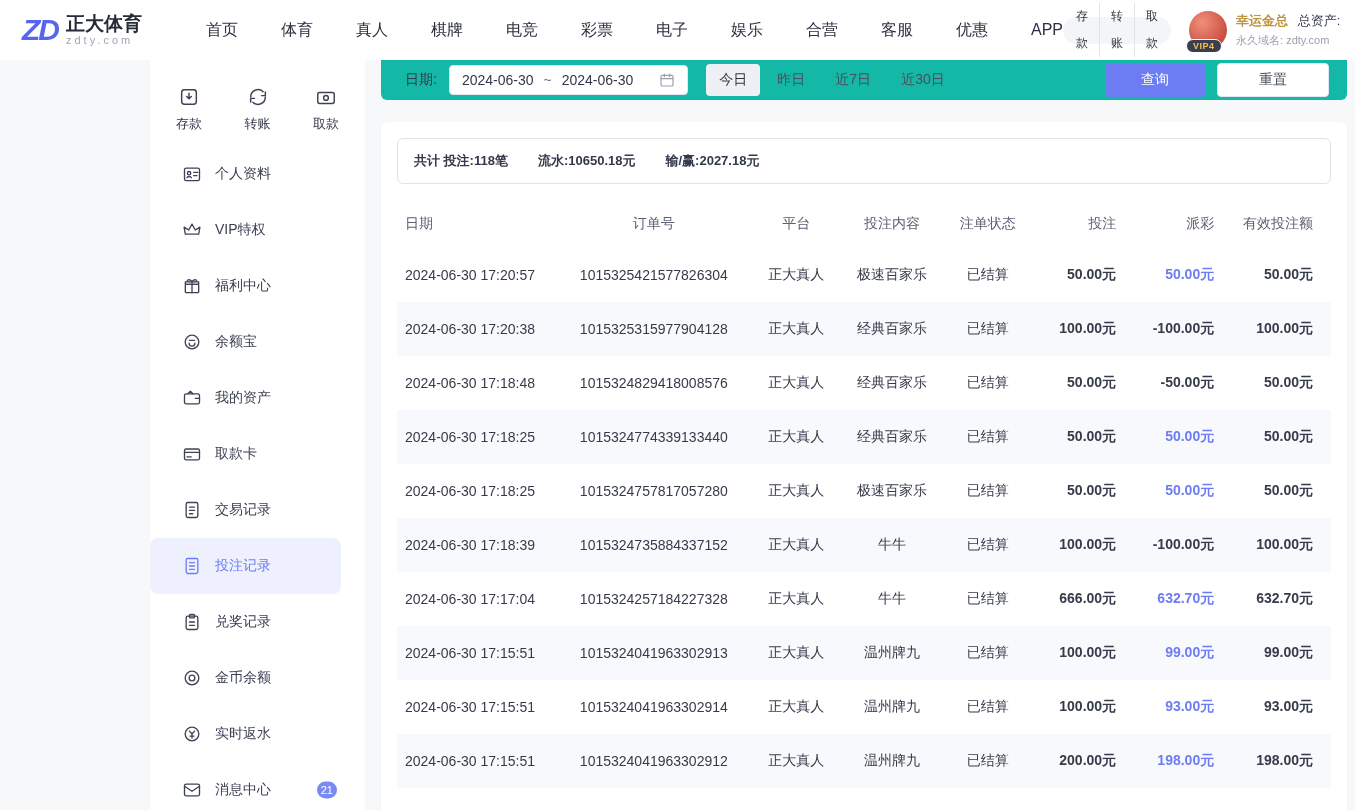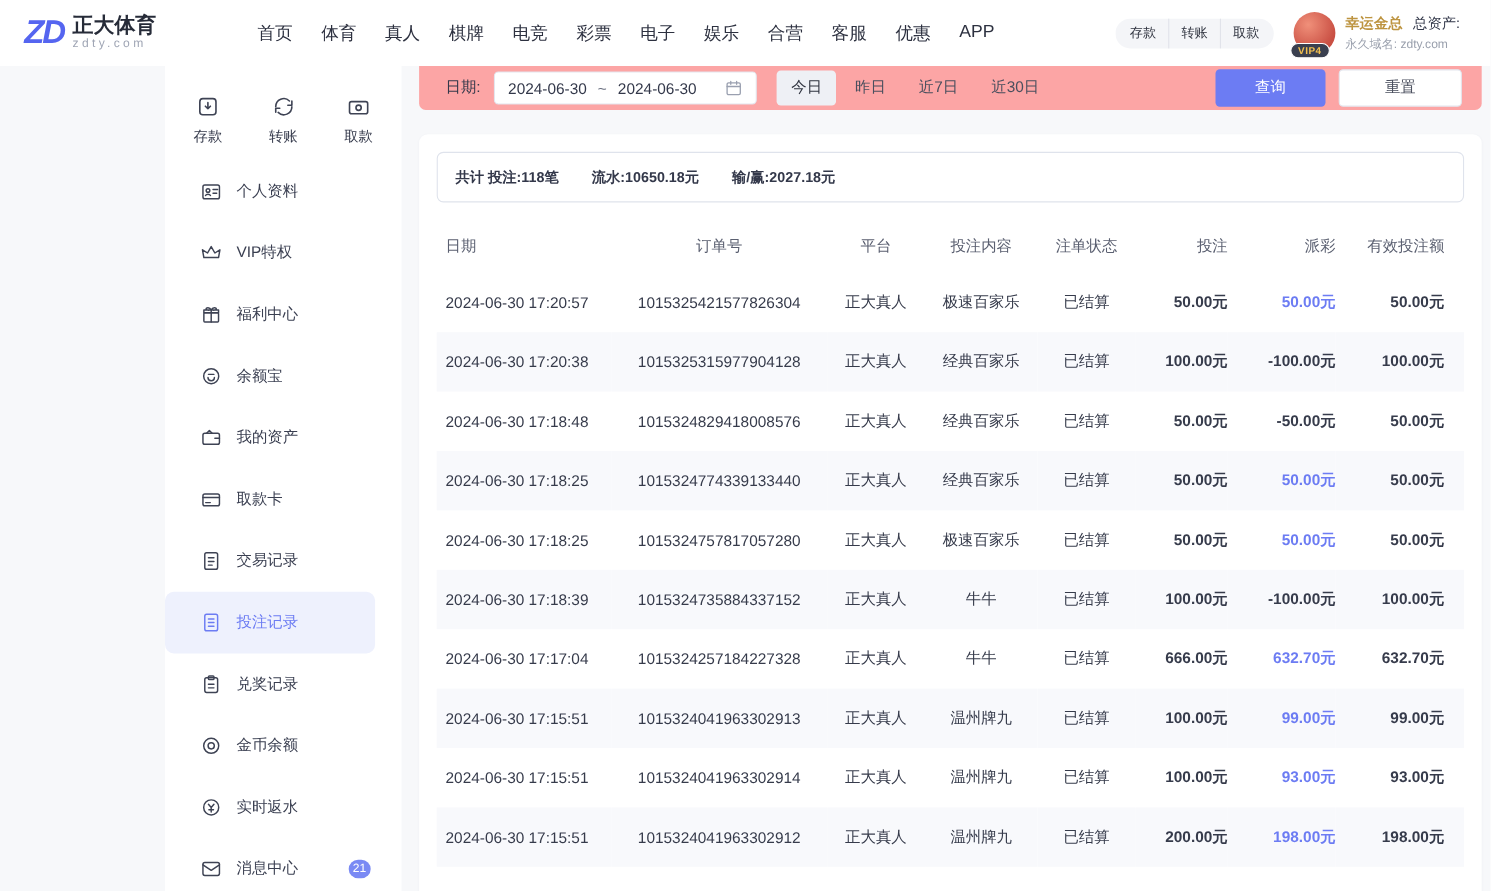--- a/index.html
+++ b/index.html
@@ -18,7 +18,7 @@
   .logo-text { display:flex; flex-direction:column; line-height:1.1; }
   .brand-name { font-size:19px; font-weight:700; color:#262b38; }
   .brand-domain { font-size:11px; color:#a0a6b5; letter-spacing:3px; }
-  .main-nav { display:flex; align-items:center; gap:26px; margin-left:84px; }
+  .main-nav { display:flex; align-items:center; gap:43px; margin-left:56px; }
   .nav-item { font-size:16px; font-weight:500; color:#2d3140; cursor:pointer; white-space:nowrap; }
   .header-right { display:flex; align-items:center; margin-left:auto; height:60px; overflow:hidden; }
   .quick-pill { display:flex; align-items:center; background:#f4f5f8; border-radius:15px; height:27px; padding:0 2px; }

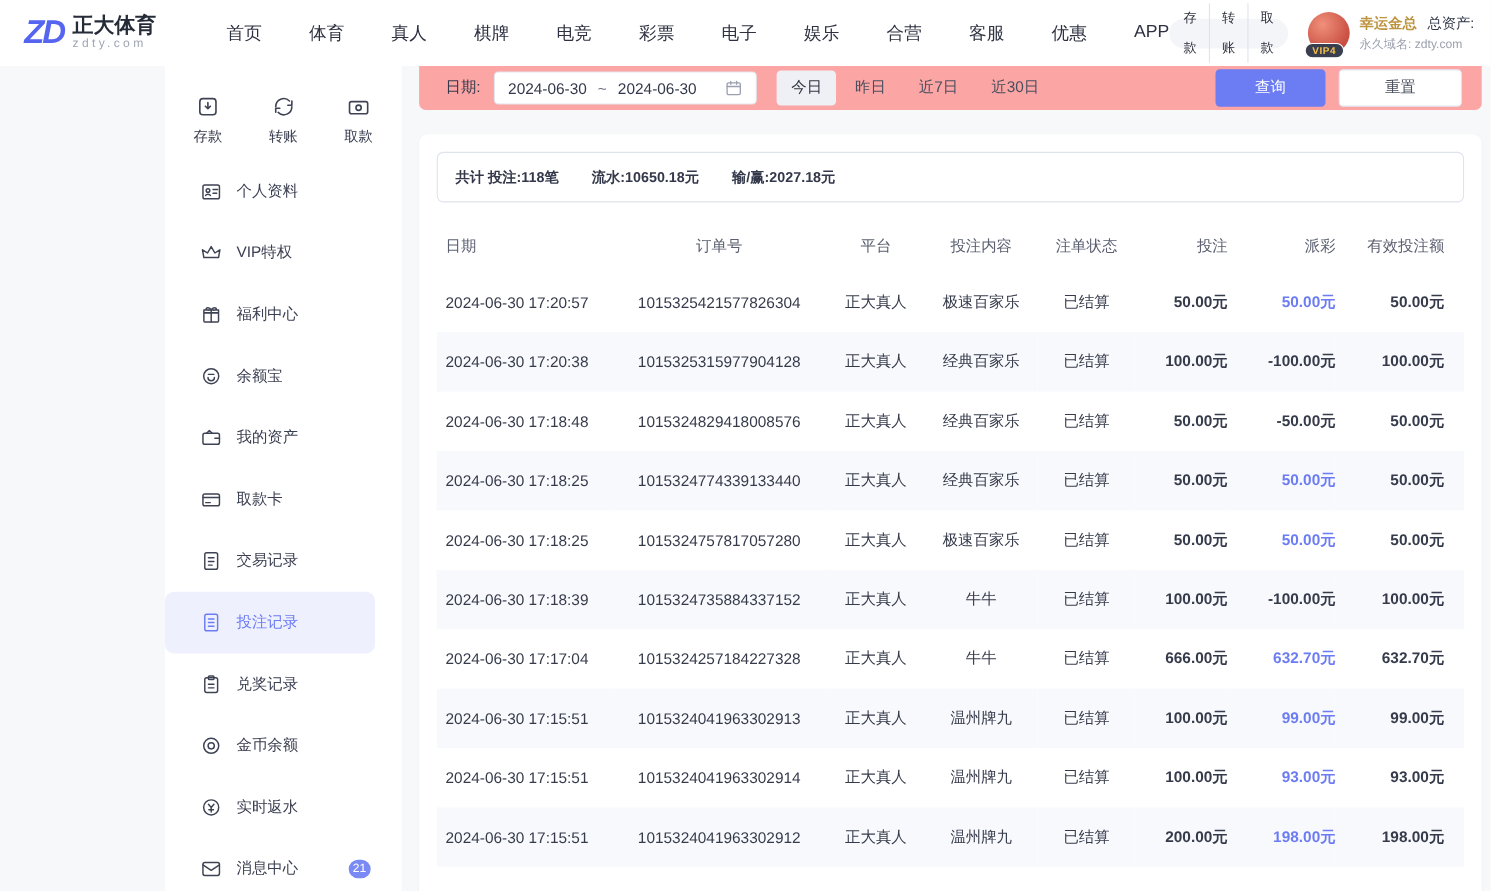--- a/index.html
+++ b/index.html
@@ -49,7 +49,7 @@
     background:#7a8af4; color:#fff; font-size:11px; line-height:17px; padding:0 4px; border-radius:9px; }
   
   .main { position:absolute; left:365px; top:60px; width:990px; height:750px; }
-  .filter-bar { margin:0 8px 0 16px; background:#fca5a5; height:40px; display:flex; align-items:center;
+  .filter-bar { margin:0 8px 0 16px; background:#14b8a6; height:40px; display:flex; align-items:center;
     padding:0 18px 0 24px; border-radius:0 0 6px 6px; overflow:hidden; }
   .date-label { font-size:14px; color:#33384a; margin-right:12px; }
   .date-box { display:flex; align-items:center; height:30px; border:1px solid #e3e6ee; border-radius:4px;

